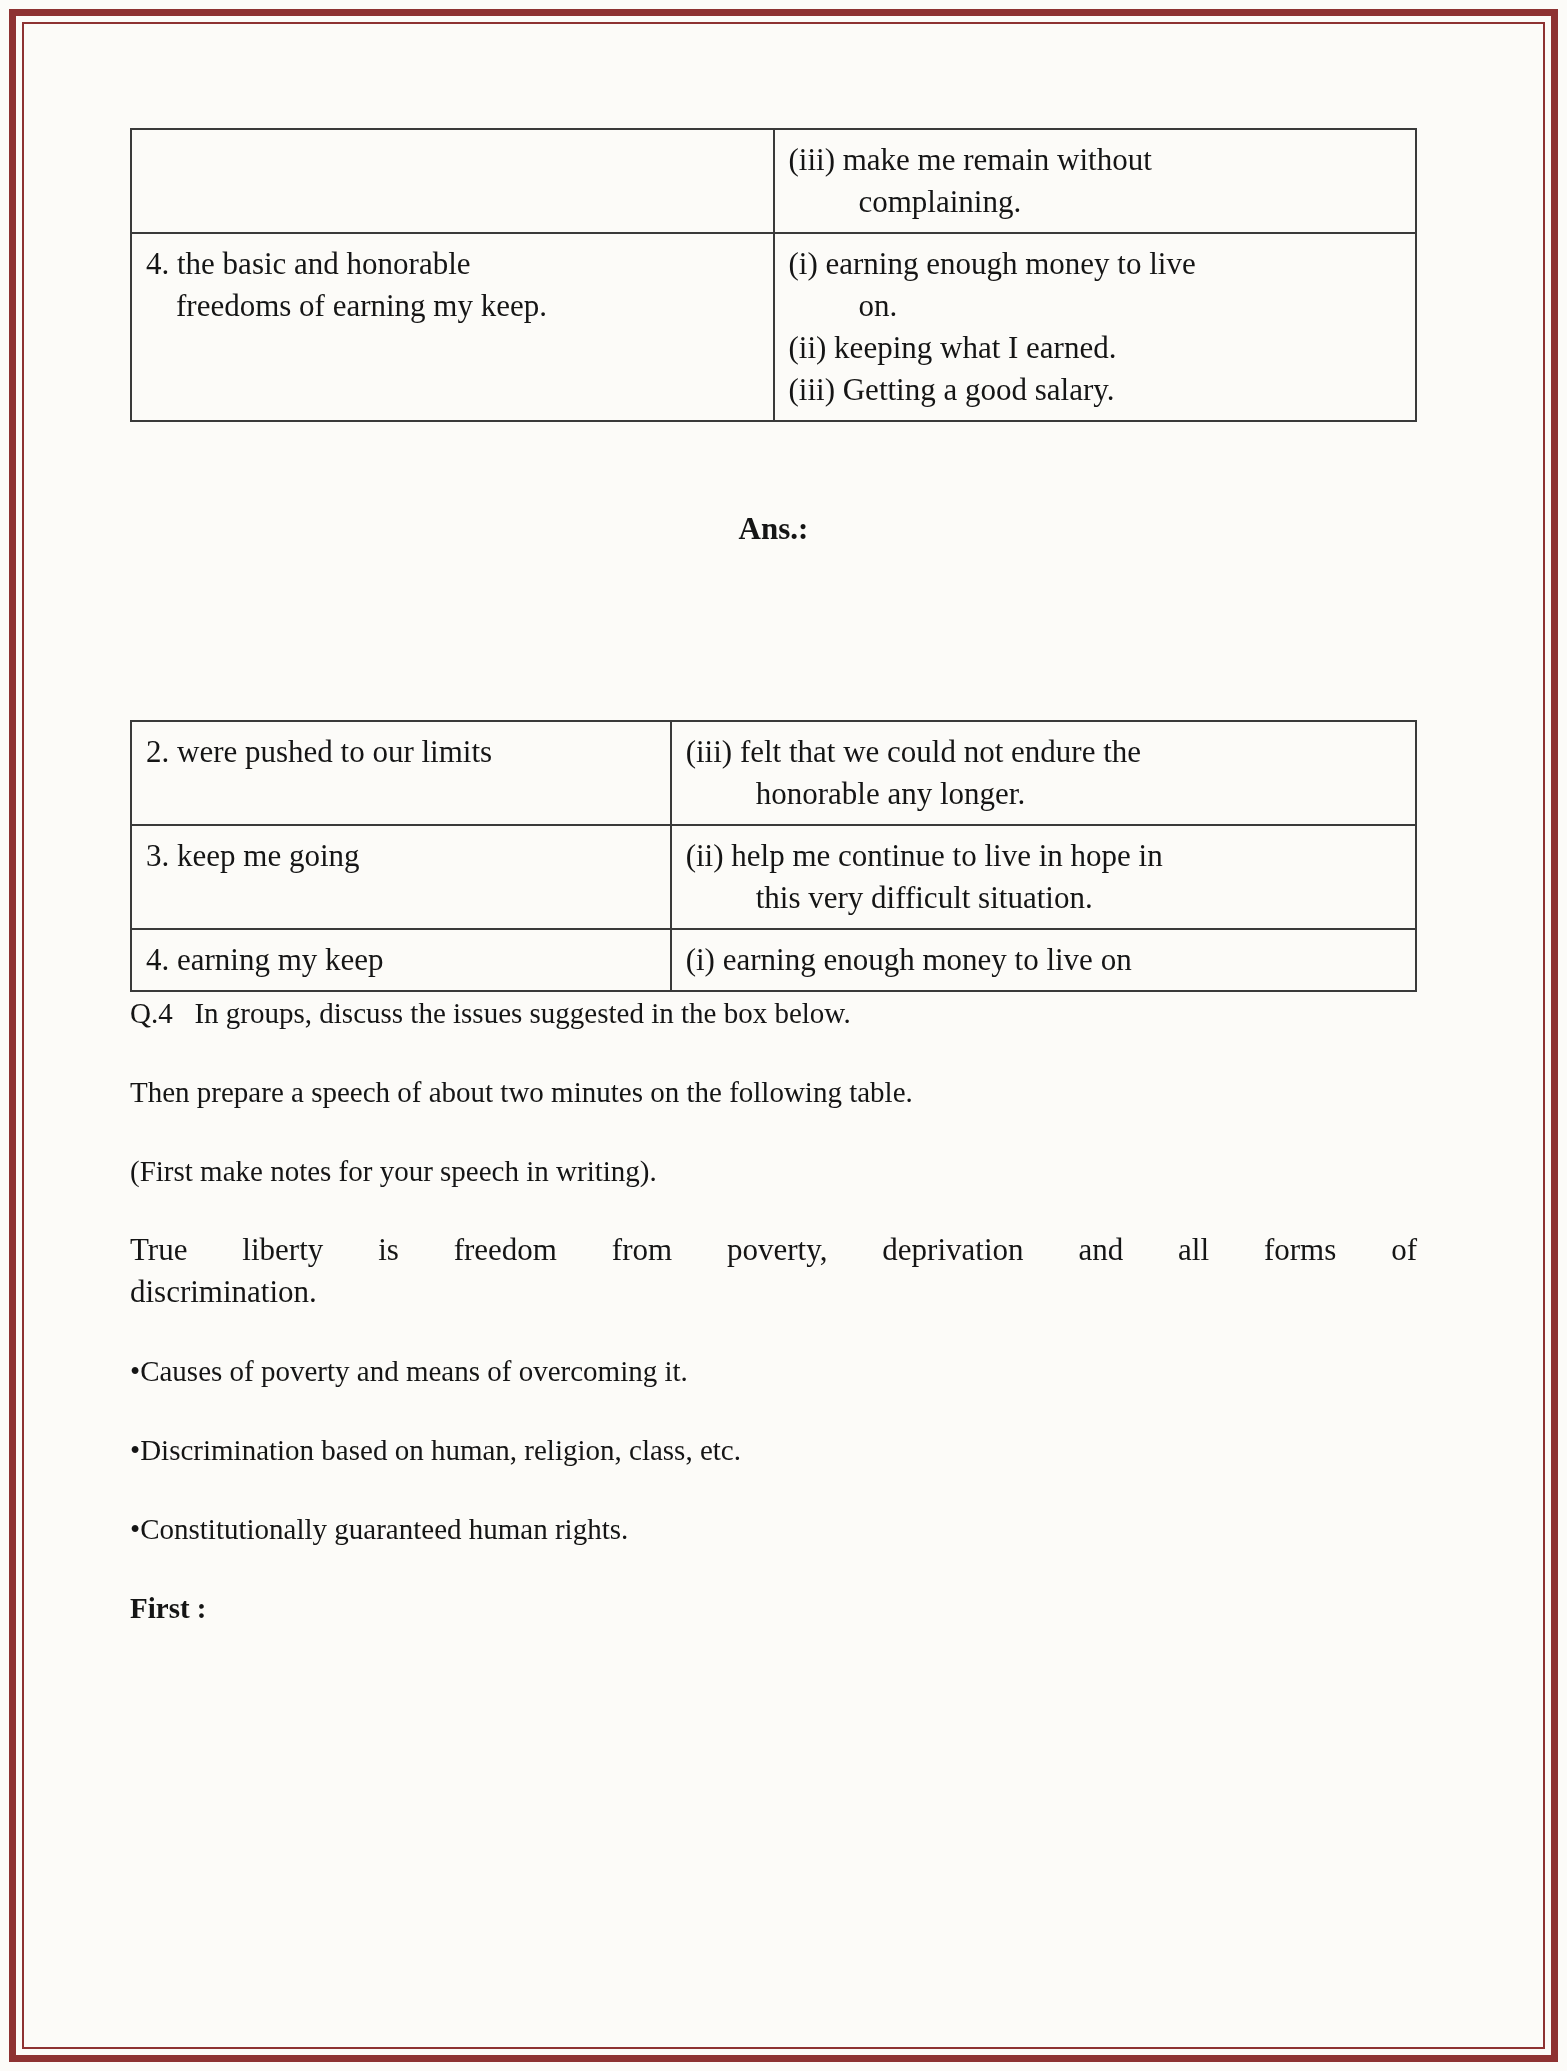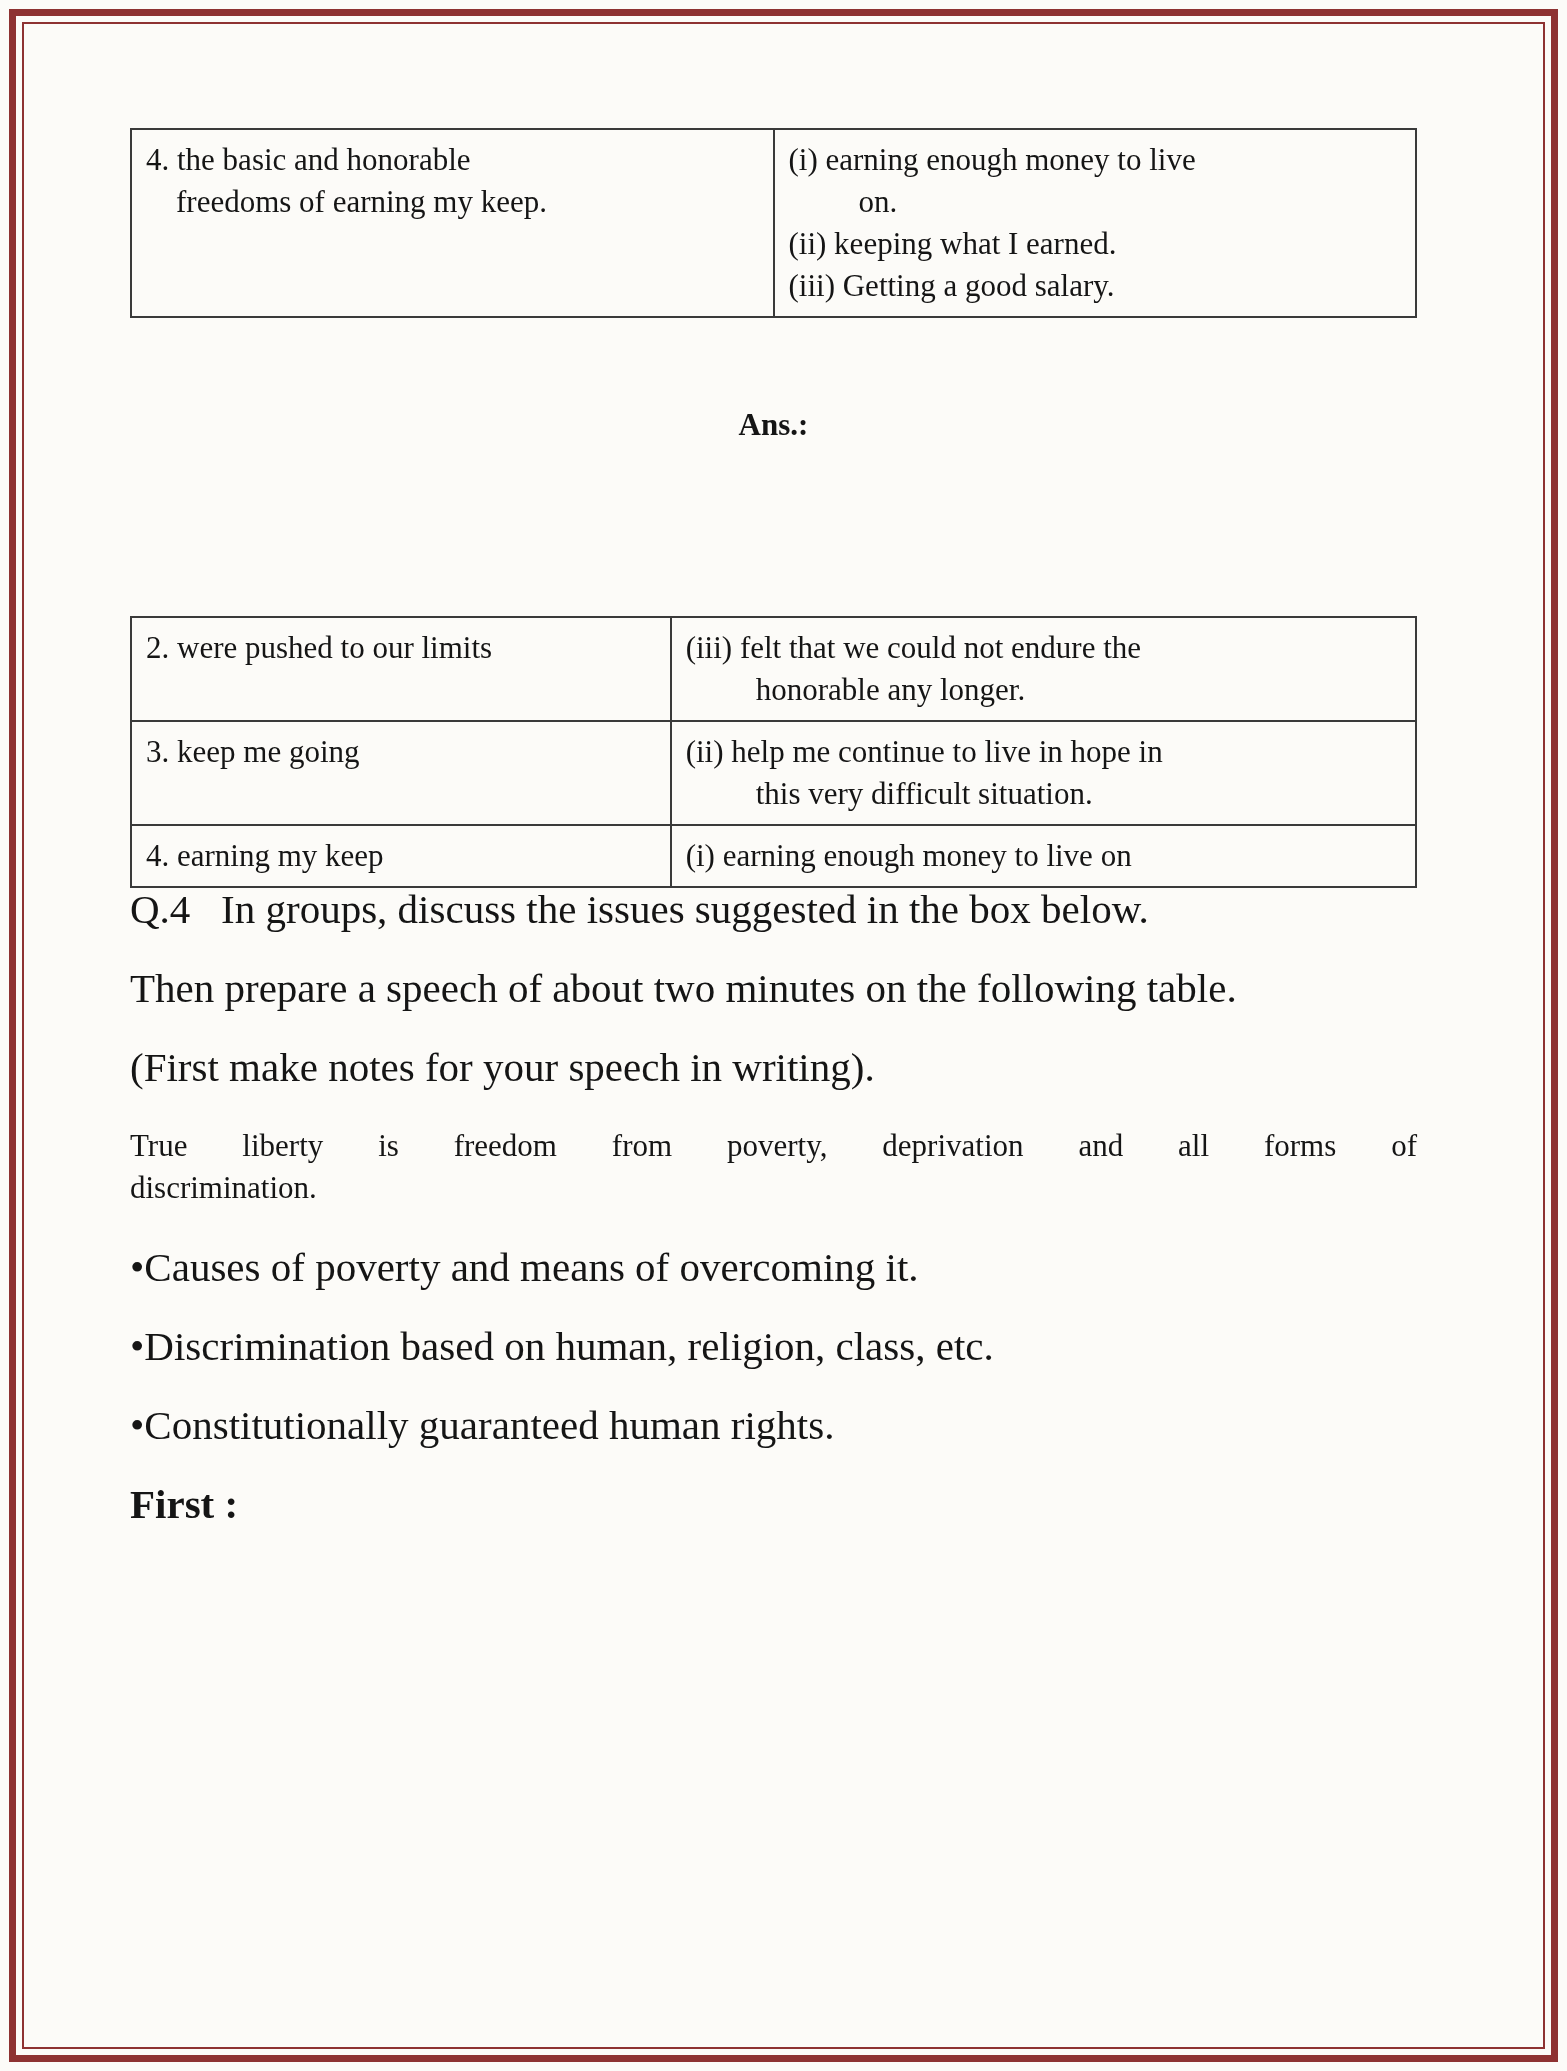--- a/index.html
+++ b/index.html
@@ -71,6 +71,15 @@
           <tbody>
             <tr>
               <td>
+                <div class="line"></div>
+              </td>
+              <td>
+                <div class="line">(iii) make me remain without</div>
+                <div class="line cont">complaining.</div>
+              </td>
+            </tr>
+            <tr>
+              <td>
                 <div class="line">4. the basic and honorable</div>
                 <div class="line cont-sm">freedoms of earning my keep.</div>
               </td>

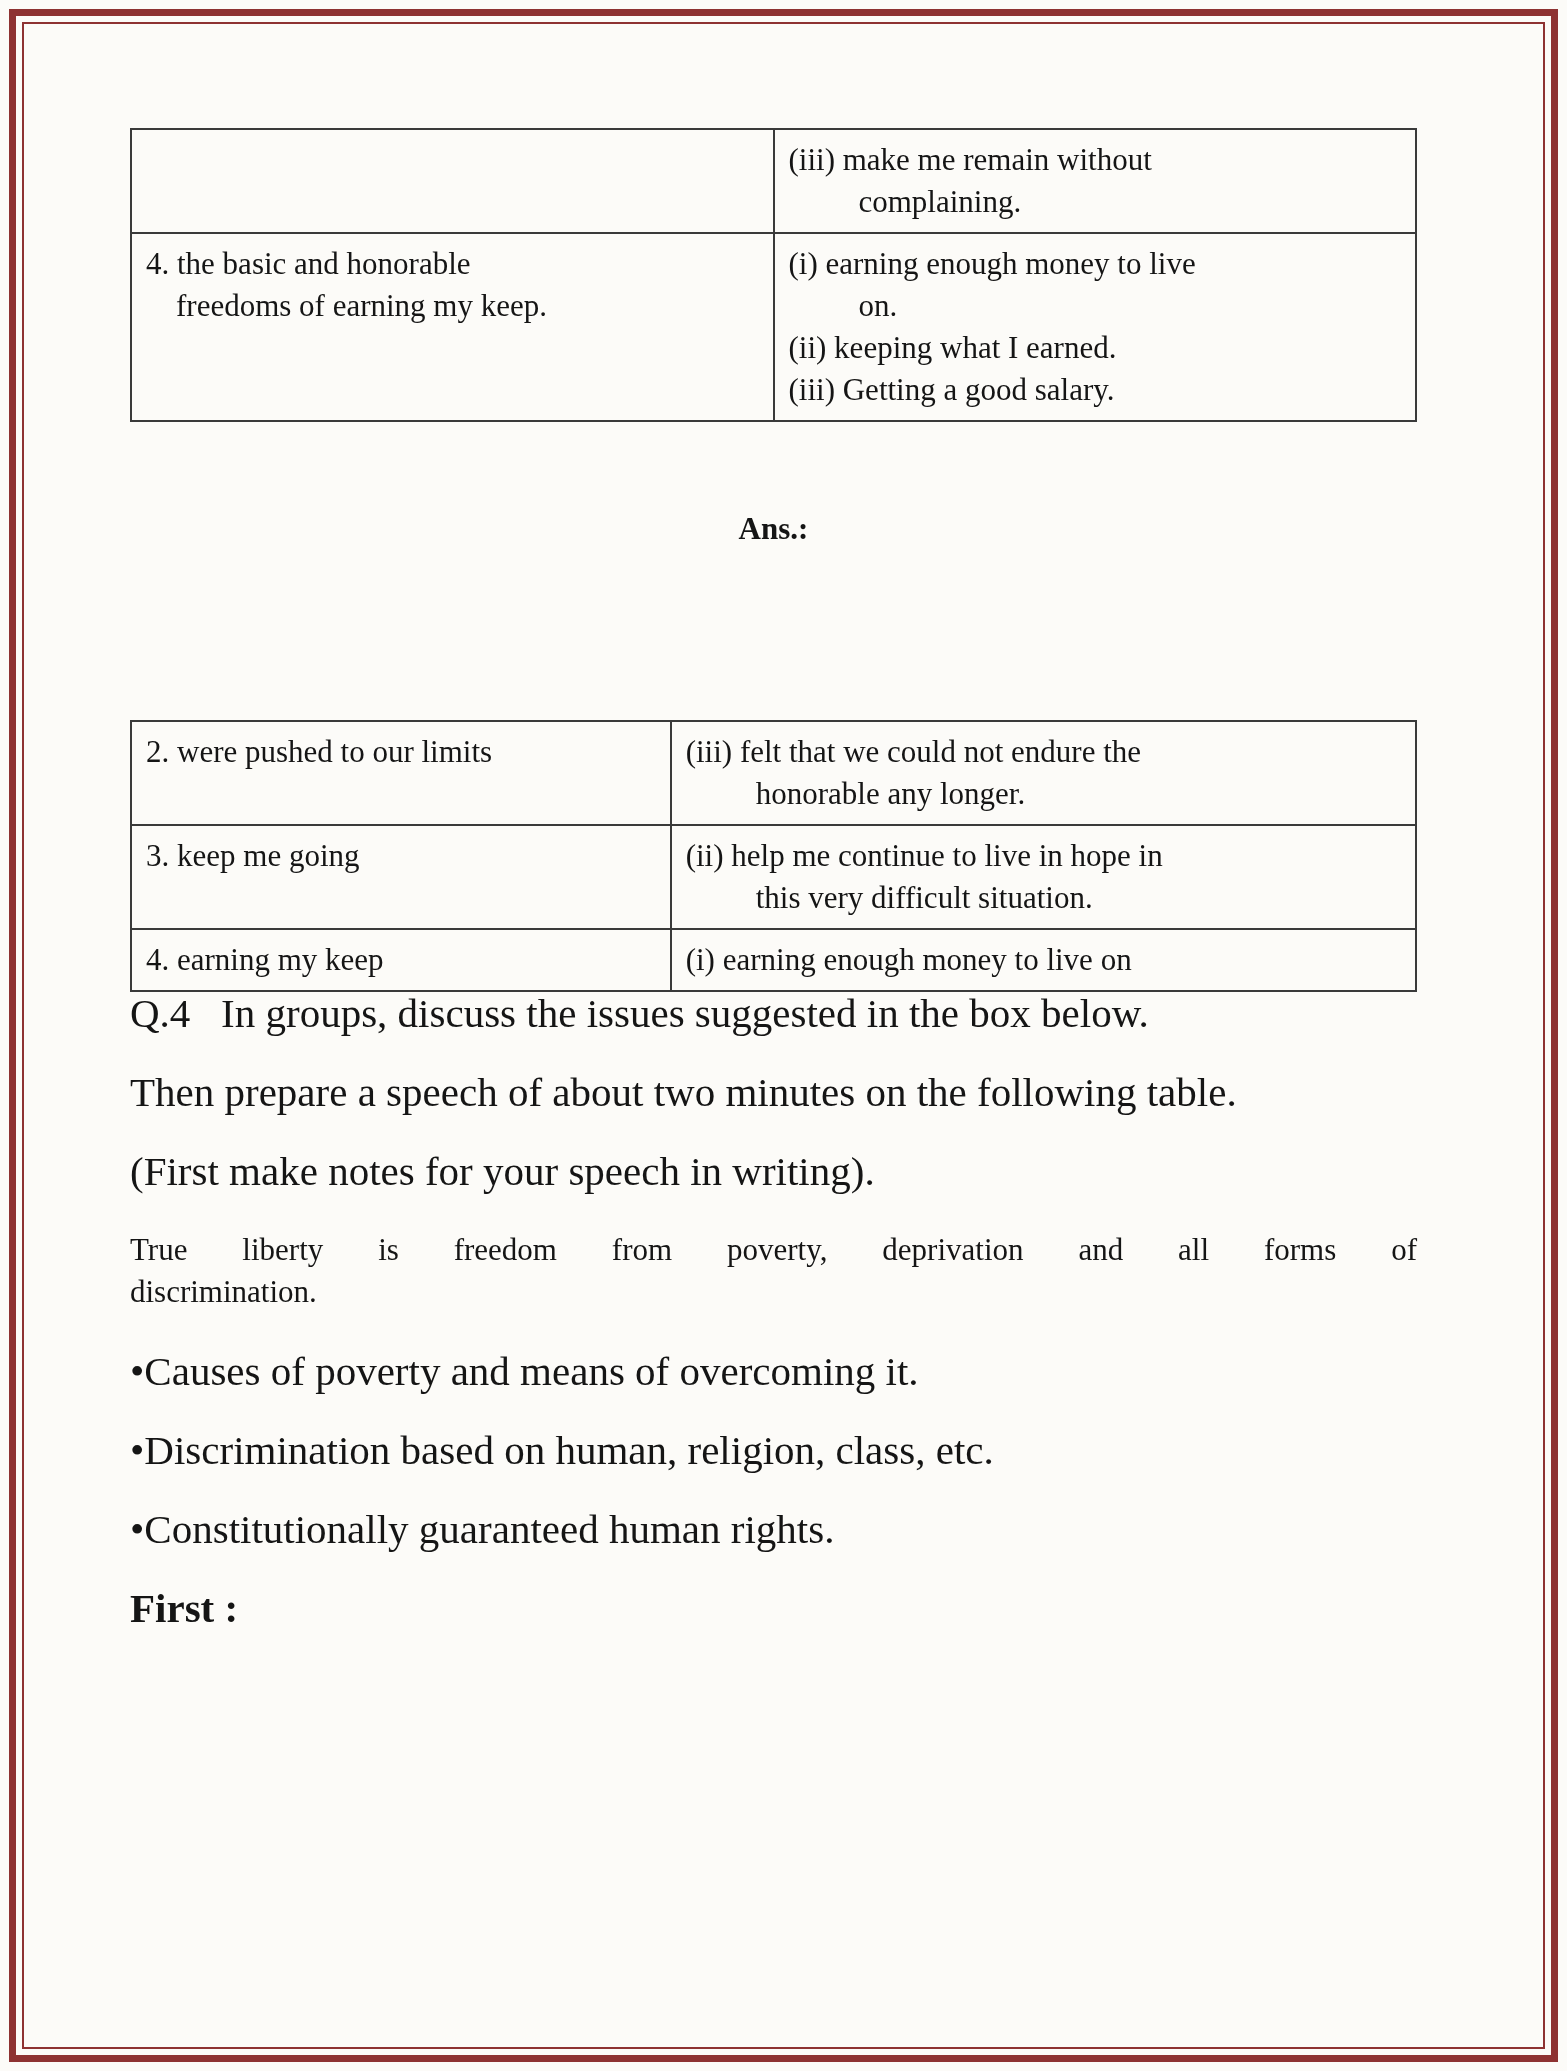--- a/index.html
+++ b/index.html
@@ -47,7 +47,7 @@
   .q4 { margin-top:158px; }
   p.para {
     margin:0 0 37px 0;
-    font-size:41px;
+    font-size:29px;
     line-height:42px;
     white-space:pre-wrap;
   }

